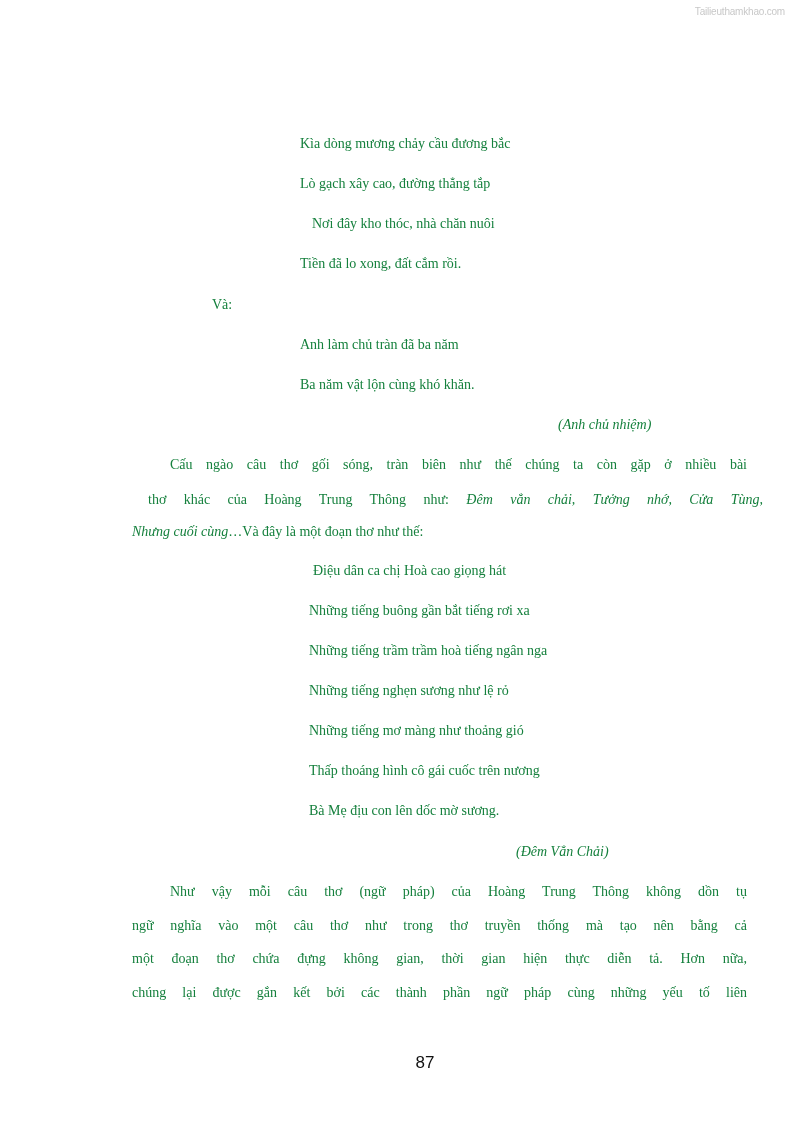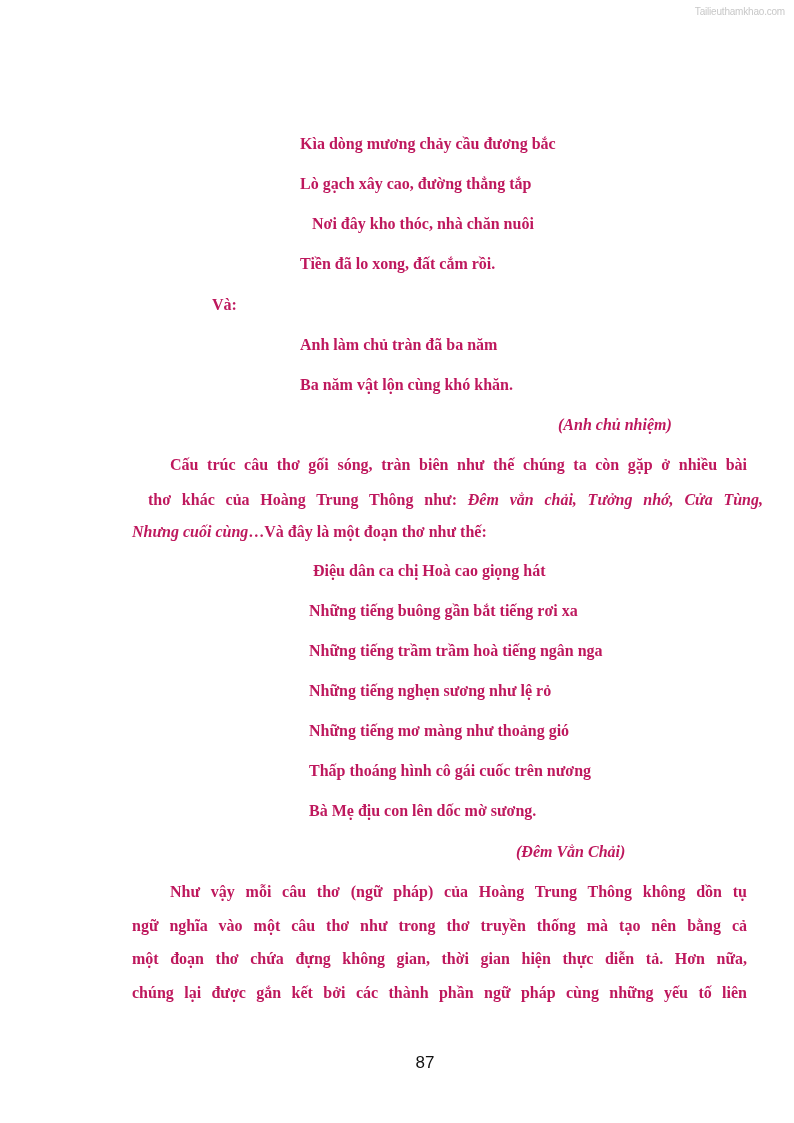--- a/index.html
+++ b/index.html
@@ -13,7 +13,7 @@
     .line {
       position: absolute;
       font-family: "Liberation Serif", serif;
-      font-size: 16px; color: #be185d; white-space: nowrap; line-height: 20px; font-weight: bold;
+      font-size: 14px; color: #15803d; white-space: nowrap; line-height: 20px;
     }
     .it { font-style: italic; }
     .just { left: 132px; width: 615px; text-align: justify; text-align-last: justify; white-space: normal; }

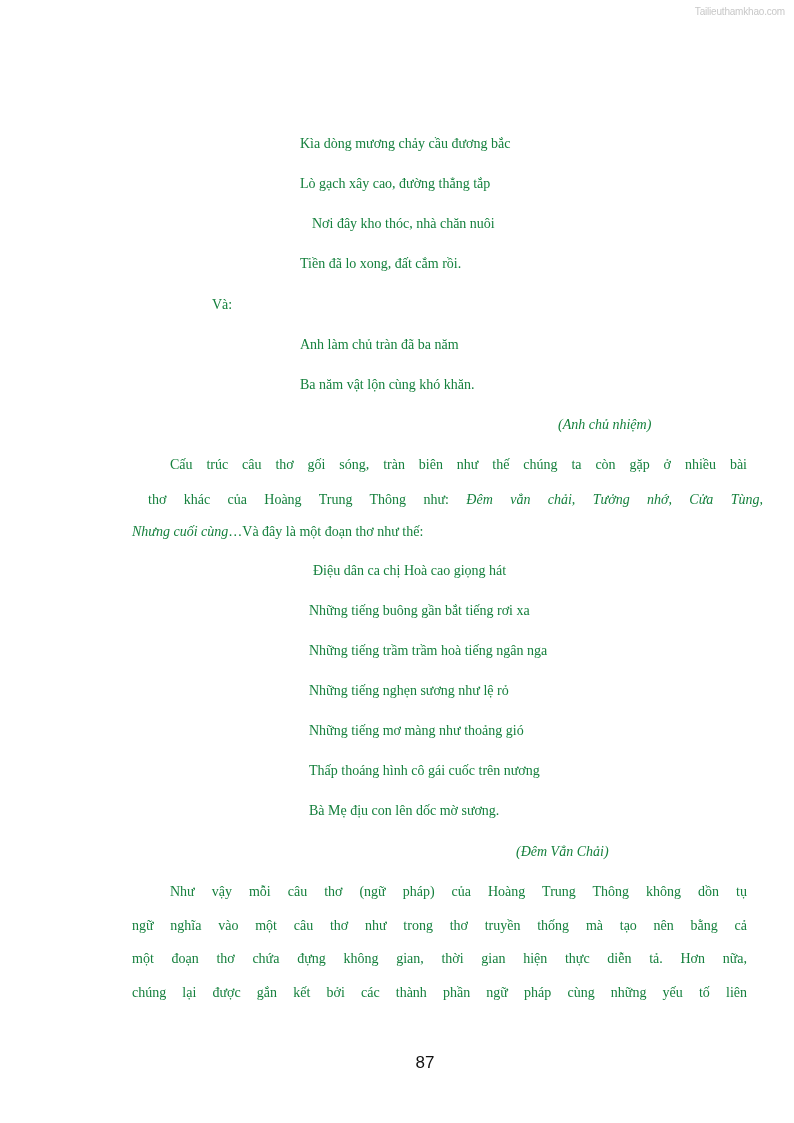--- a/index.html
+++ b/index.html
@@ -46,7 +46,7 @@
   <div class="line it" style="left:512px; top:415px;margin-left:46px;">(Anh chủ nhiệm)</div>
 
   <div>
-    <div class="line just" style="top:455px; padding-left:38px; width:577px;">Cấu trúc câu thơ gối sóng, tràn biên như thế chúng ta còn gặp ở nhiều bài</div>
+    <div class="line just" style="top:455px; padding-left:38px; width:577px;">Cấu ngào câu thơ gối sóng, tràn biên như thế chúng ta còn gặp ở nhiều bài</div>
     <div class="line just" style="top:490px;margin-left:16px;"><span>thơ khác của Hoàng Trung Thông như: </span><span class="it">Đêm vẳn chải, Tưởng nhớ, Cửa Tùng,</span></div>
     <div class="line just last" style="top:522px;"><span class="it">Nhưng cuối cùng</span><span>…Và đây là một đoạn thơ như thế:</span></div>
   </div>

